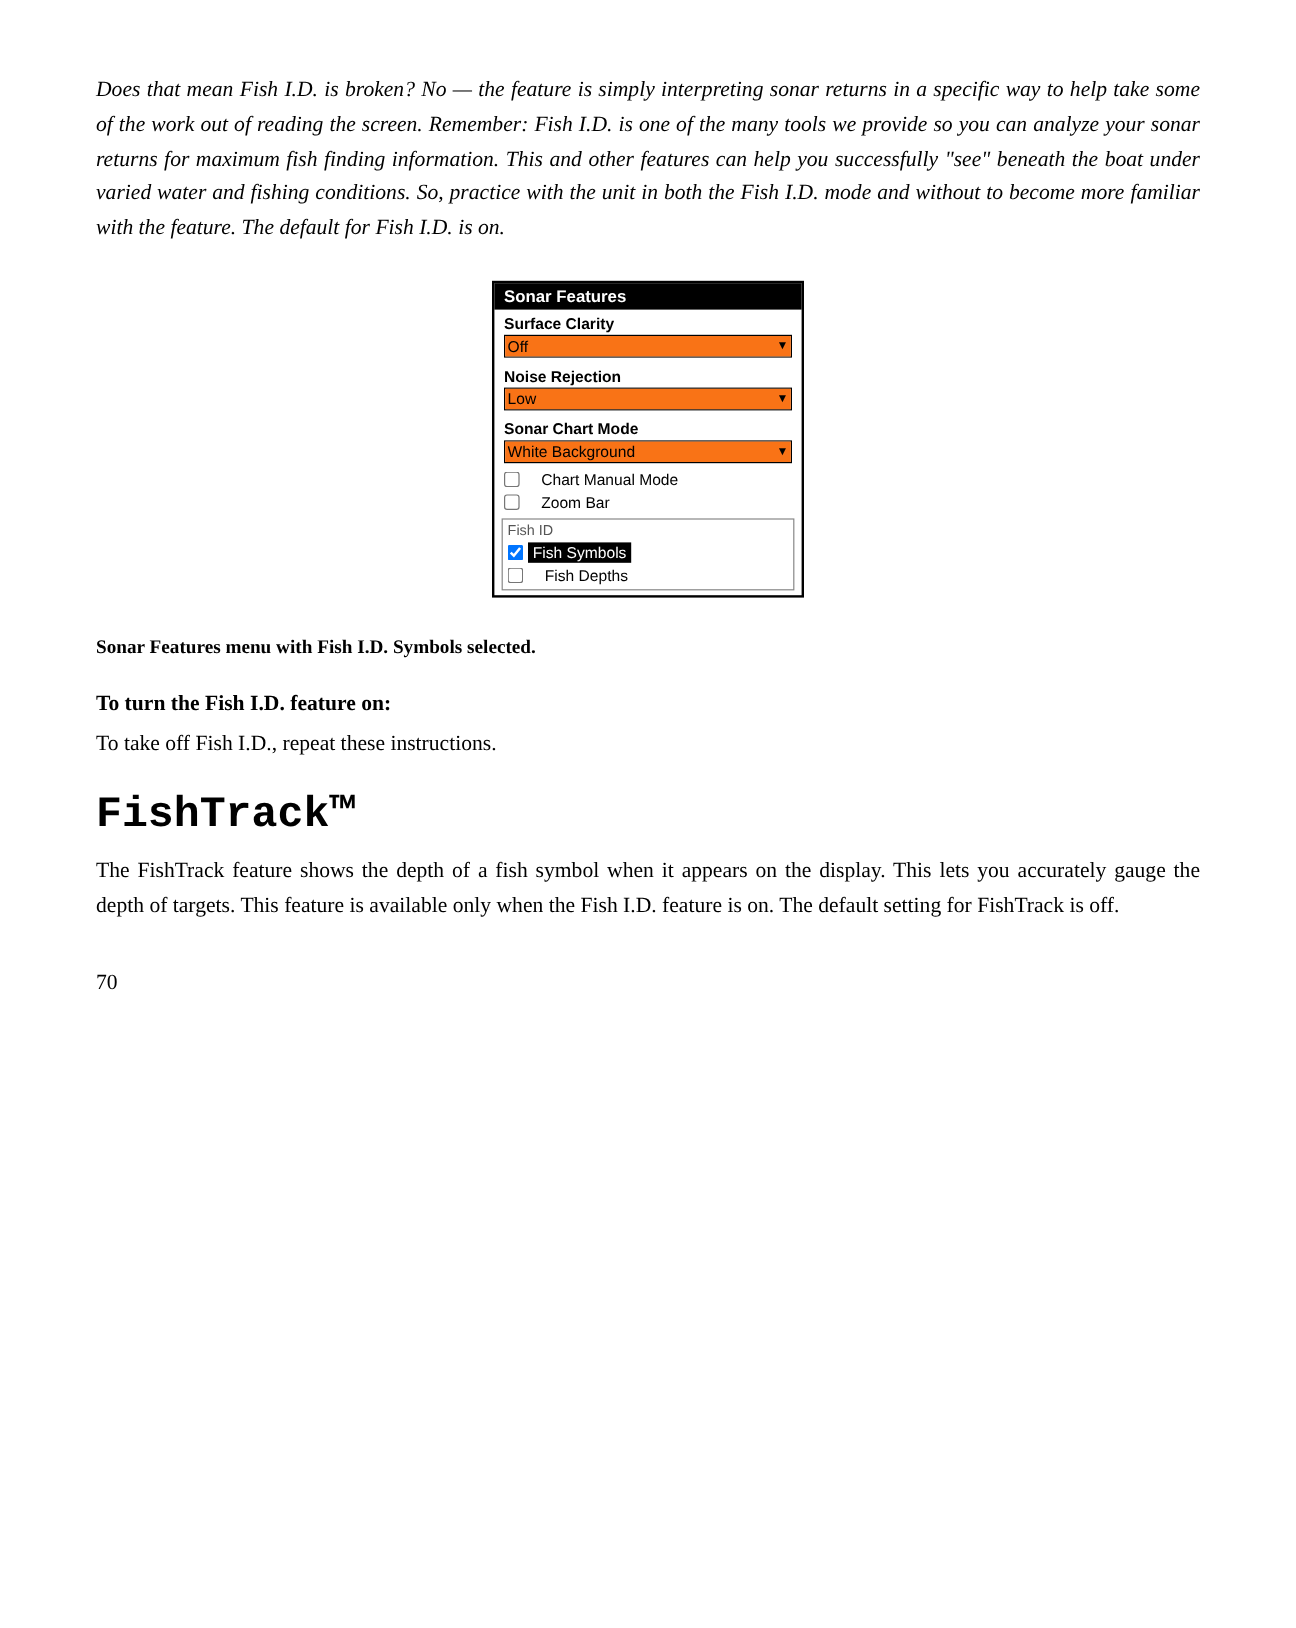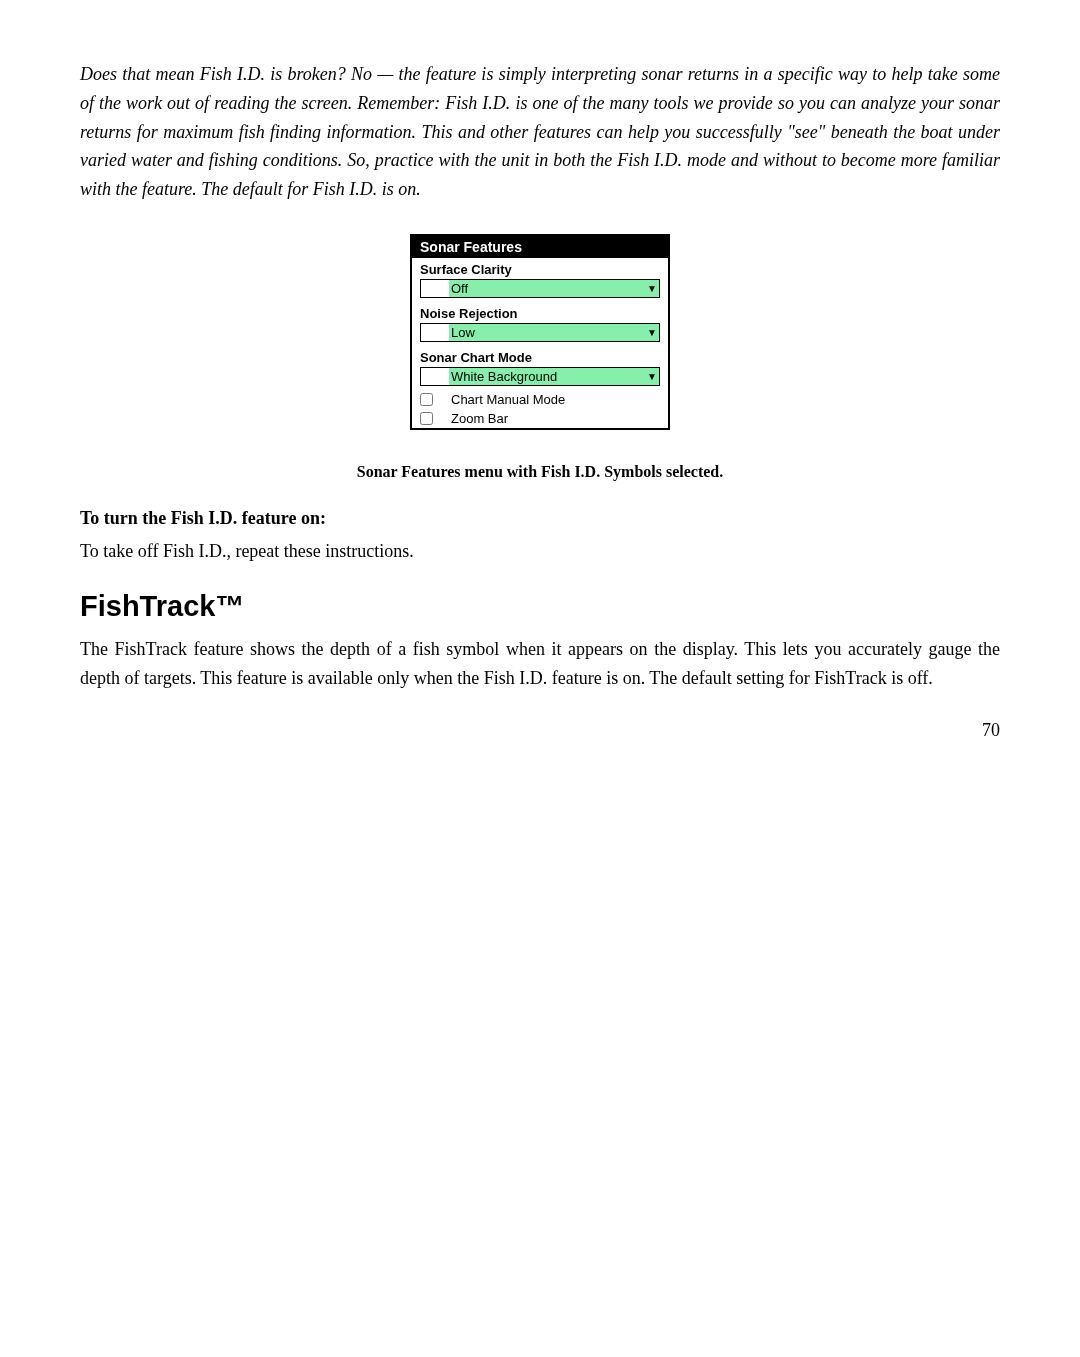--- a/index.html
+++ b/index.html
@@ -70,11 +70,10 @@
     .select-wrapper select {
       width: 100%;
       border: none;
-      background: #86efac;
+      background: #f97316;
       font-size: 13px;
       padding: 1px 2px;
       appearance: none;
-      margin-left: 28px;
       -webkit-appearance: none;
     }
 

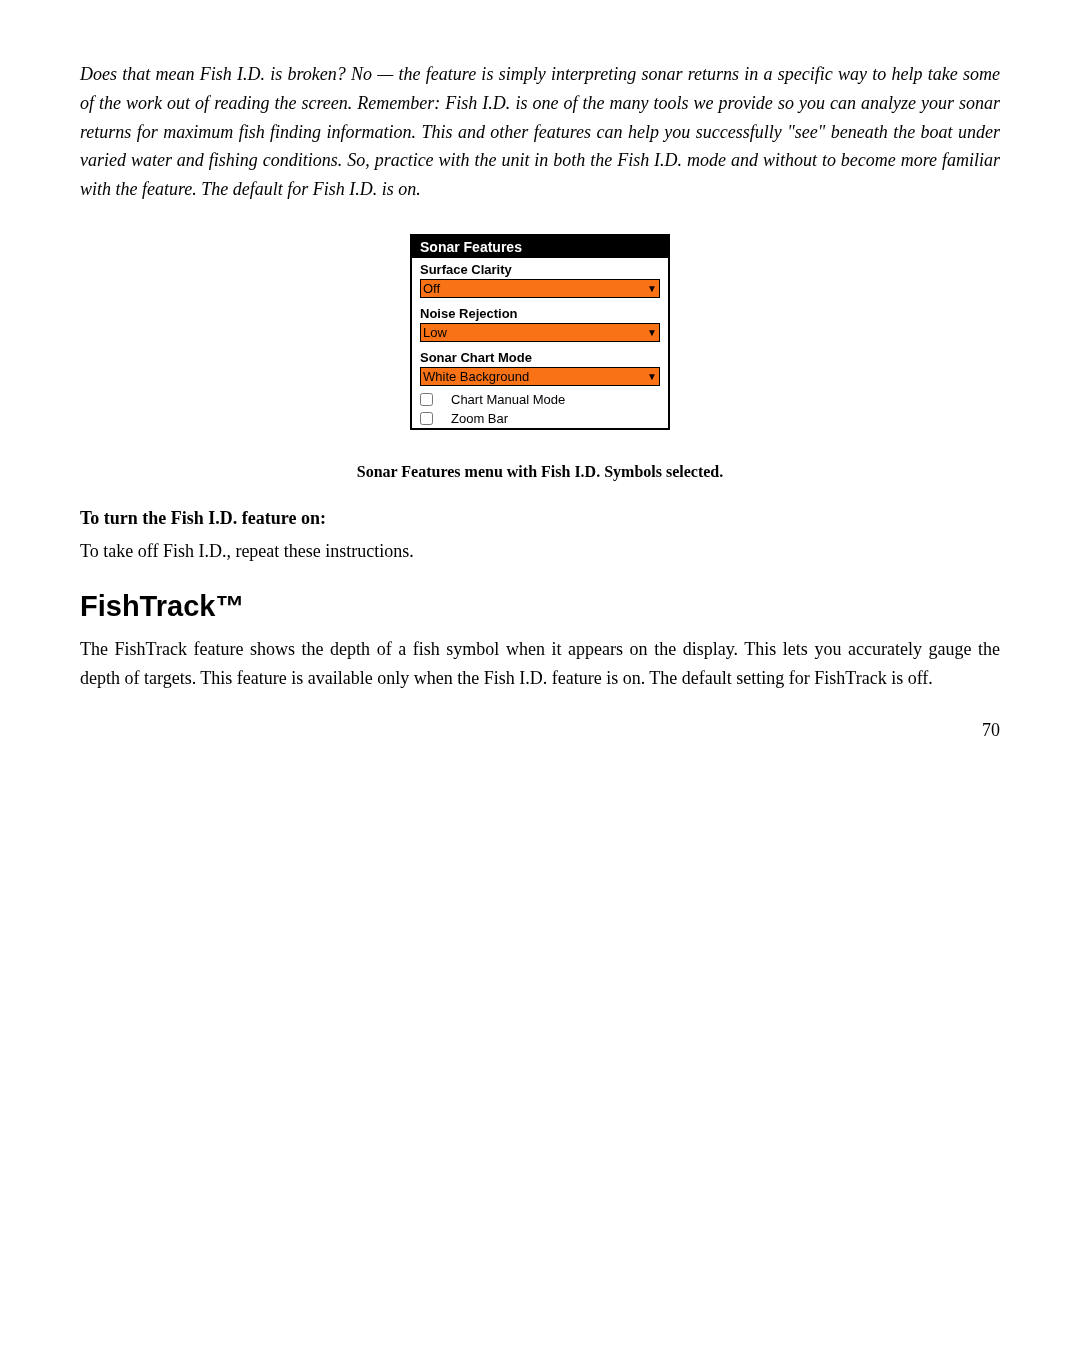--- a/index.html
+++ b/index.html
@@ -235,6 +235,17 @@
       <span>Zoom Bar</span>
     </div>
 
+    <div class="fish-id-group">
+      <div class="fish-id-group-label">Fish ID</div>
+      <div class="fish-symbols-row">
+        <input type="checkbox" checked="" style="">
+        <span class="fish-symbols-checked">Fish Symbols</span>
+      </div>
+      <div class="menu-checkbox-row" style="padding-left:0;">
+        <input type="checkbox" style="">
+        <span>Fish Depths</span>
+      </div>
+    </div>
   </div>
 </div>
 

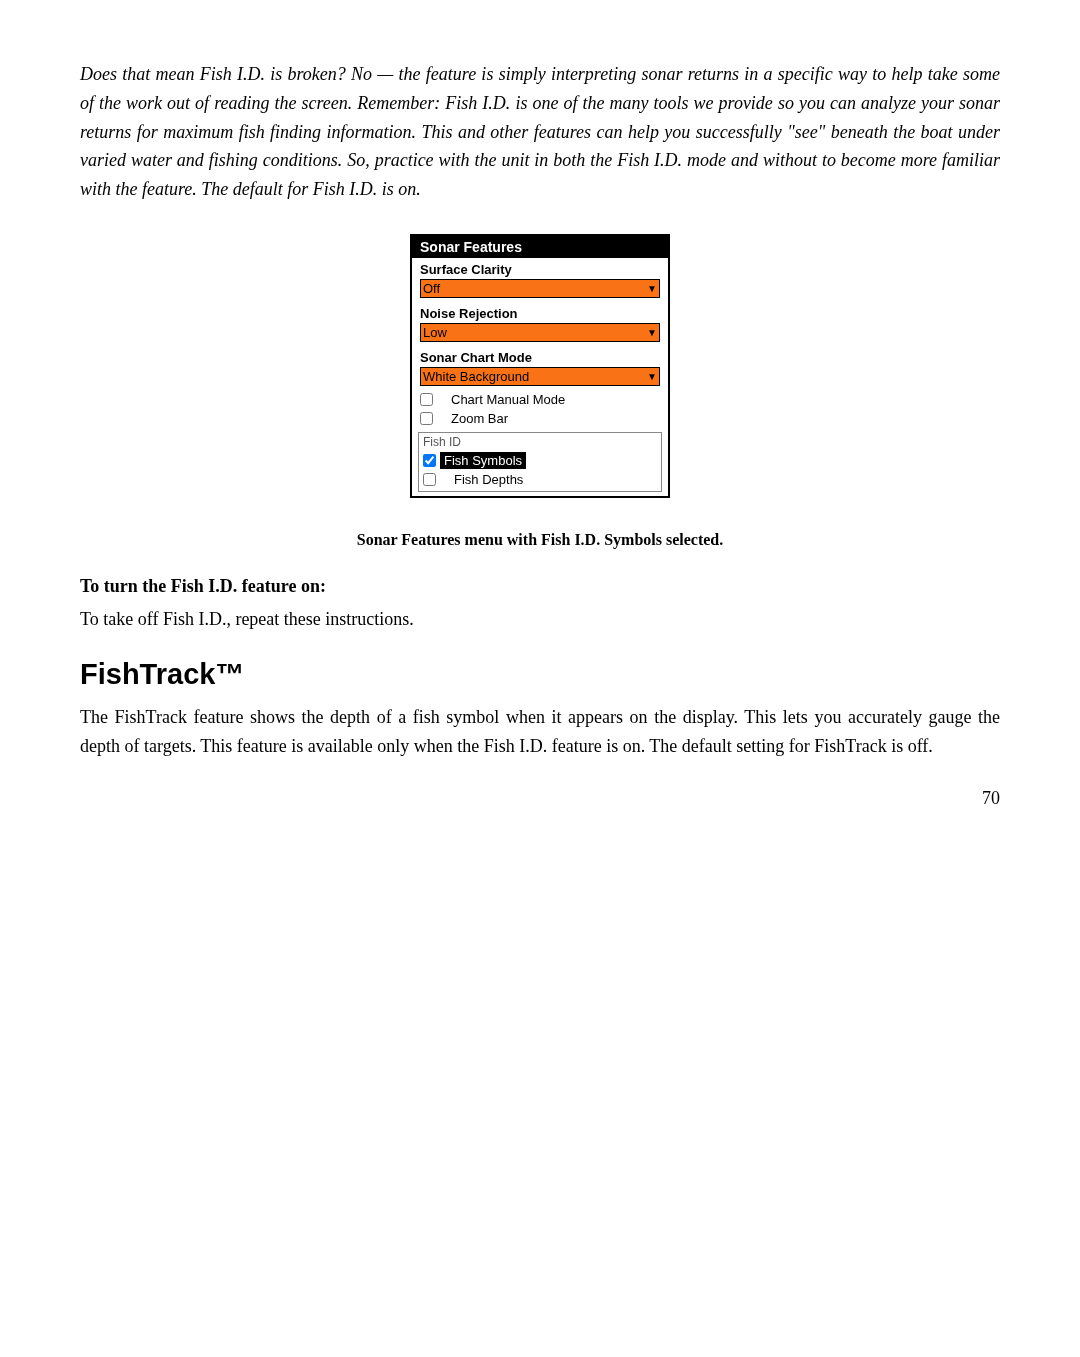--- a/index.html
+++ b/index.html
@@ -123,7 +123,6 @@
     }
 
     .caption-block {
-      text-align: center;
       margin: 10px 0 24px 0;
       font-size: 16px;
       line-height: 1.5;

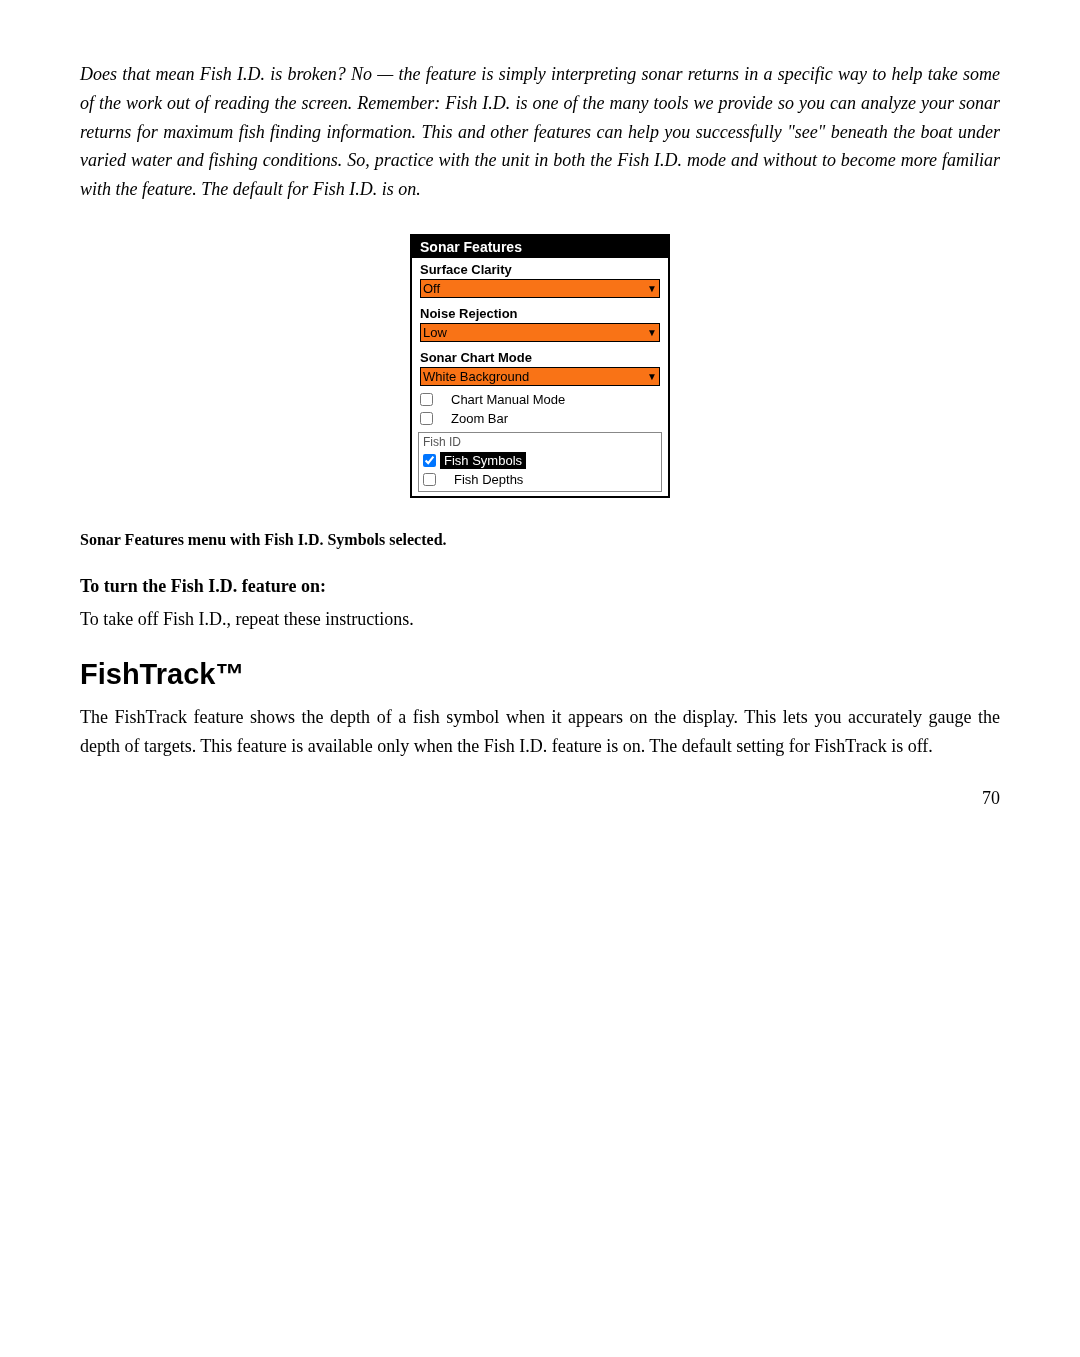--- a/index.html
+++ b/index.html
@@ -162,9 +162,9 @@
     }
 
     .fishtrack-heading {
-      font-size: 29px;
-      font-weight: bold;
-      font-family: Liberation Sans, sans-serif;
+      font-size: 36px;
+      font-weight: bold;
+      font-family: Liberation Mono, monospace;
       margin-bottom: 12px;
     }
 

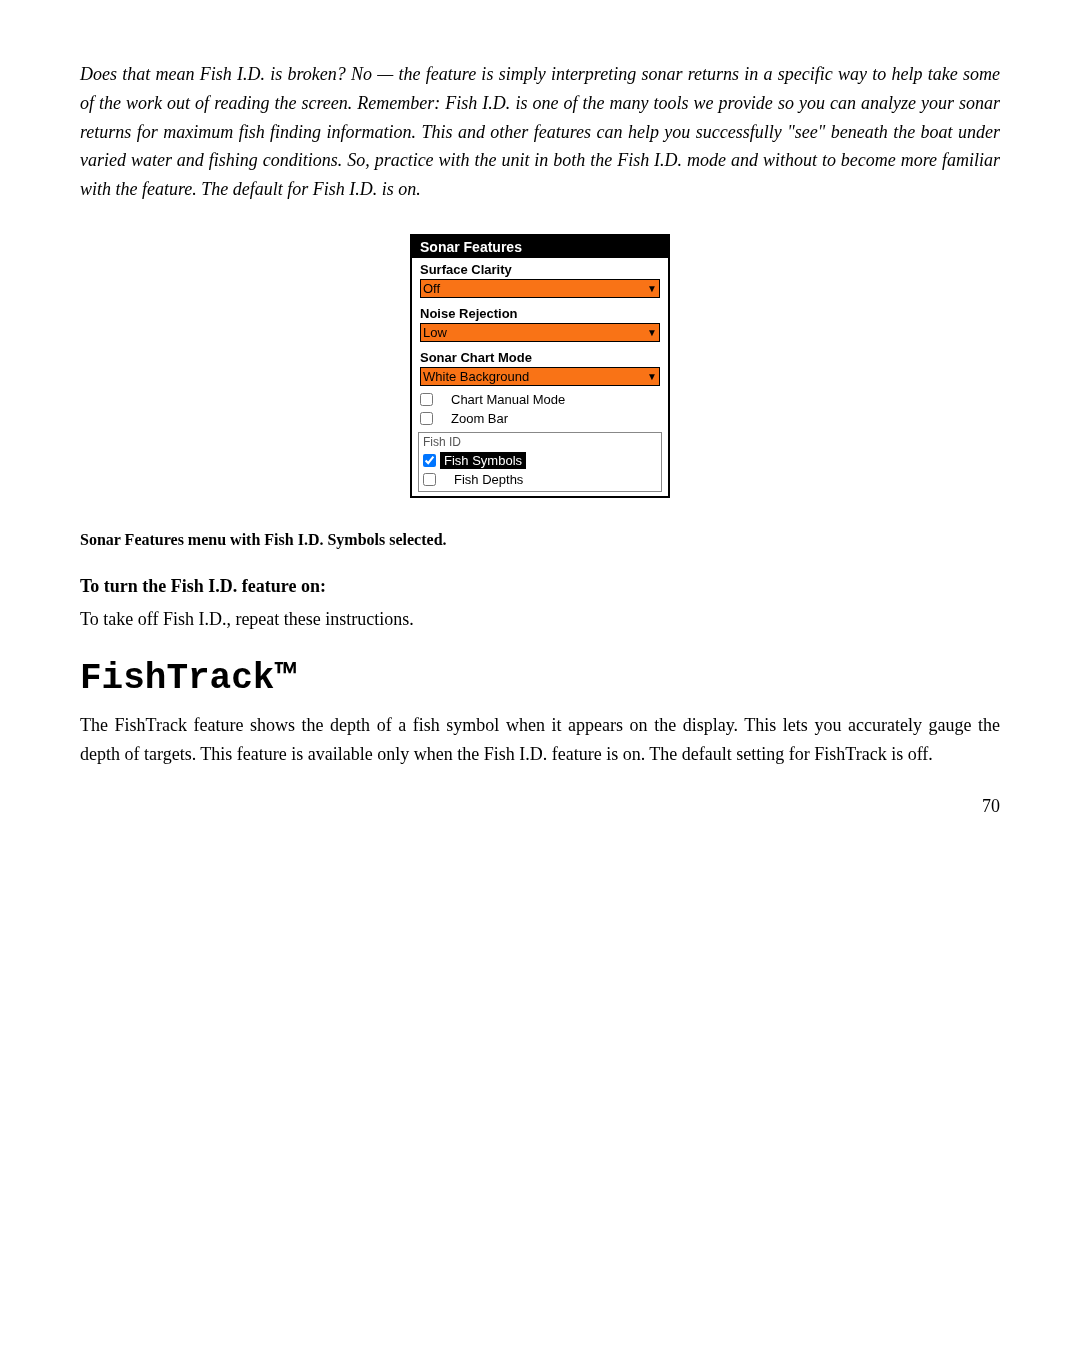--- a/index.html
+++ b/index.html
@@ -174,8 +174,8 @@
     }
 
     .page-number {
-      text-align: right;
-      margin-top: 28px;
+      text-align: left;
+      margin-top: 40px;
       font-size: 18px;
     }
   </style>

